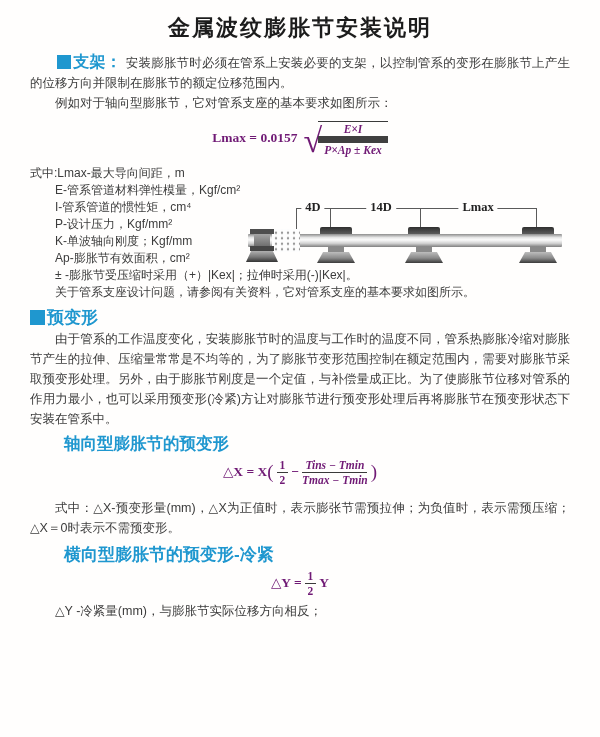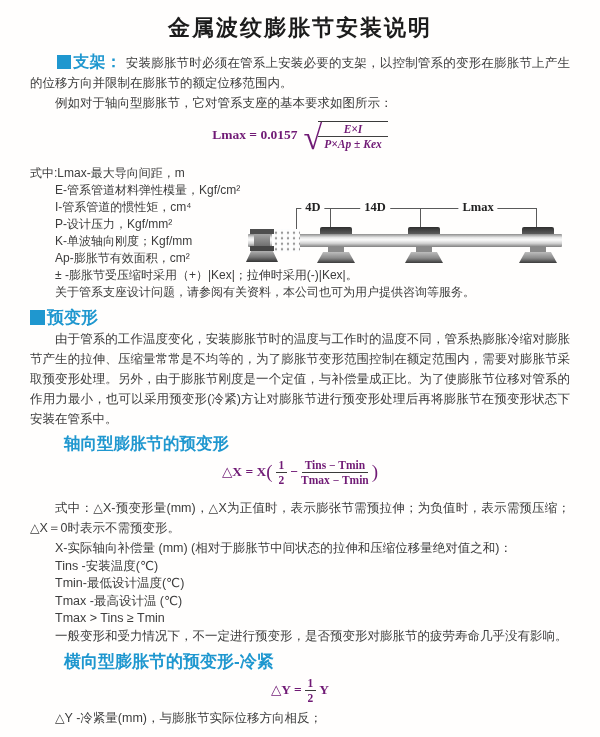--- a/index.html
+++ b/index.html
@@ -24,7 +24,7 @@
   .radical{font-size:34px;font-weight:400;line-height:30px;vertical-align:-10px;margin:0 -4px 0 6px;}
   .sqrt-frac{display:inline-block;vertical-align:middle;border-top:1.4px solid #3a3a3a;
     text-align:center;font-style:italic;font-weight:600;font-size:11.5px;line-height:14px;}
-  .sqrt-frac .fn{display:block;border-bottom:1px solid #404040;padding:0 10px;}
+  .sqrt-frac .fn{display:block;border-bottom:7px solid #404040;padding:0 10px;}
   .sqrt-frac .fd{display:block;padding:0 6px;}
   .vfrac{display:inline-flex;flex-direction:column;align-items:center;
     vertical-align:middle;font-size:11.5px;line-height:14px;margin:0 3px;}

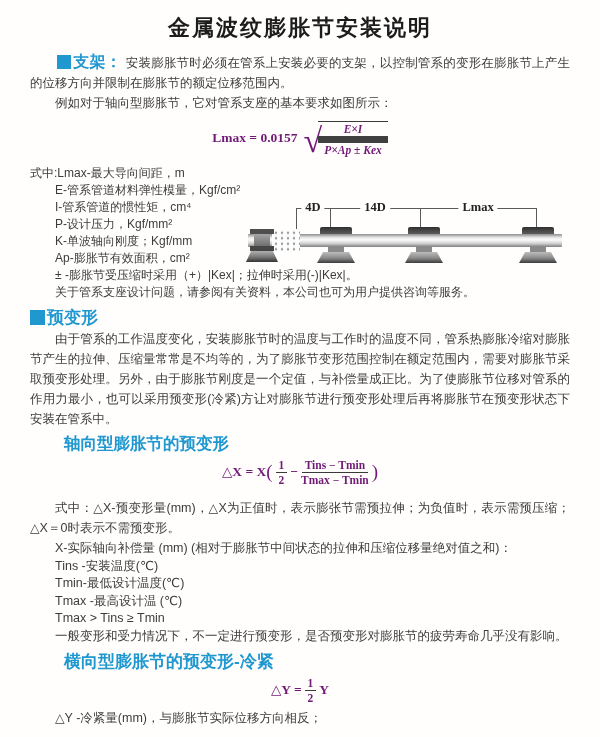--- a/index.html
+++ b/index.html
@@ -107,7 +107,7 @@
     <div class="tick" style="left:174px"></div>
     <div class="tick" style="left:290px"></div>
     <span class="dim-label" style="left:67px">4D</span>
-    <span class="dim-label" style="left:129px">14D</span>
+    <span class="dim-label" style="left:135px">14D</span>
     <span class="dim-label" style="left:232px">Lmax</span>
     <div class="pipe"></div>
     <div class="bellows"></div>

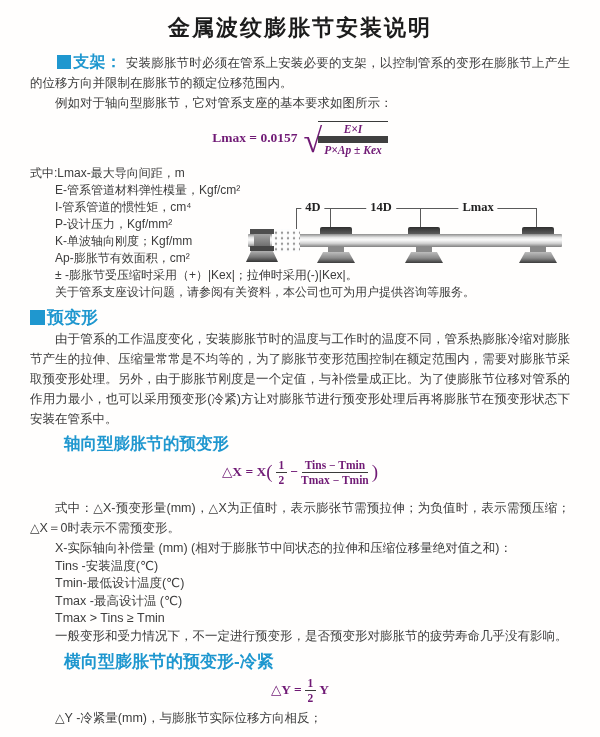--- a/index.html
+++ b/index.html
@@ -97,7 +97,7 @@
     <div>K-单波轴向刚度；Kgf/mm</div>
     <div>Ap-膨胀节有效面积，cm²</div>
     <div>± -膨胀节受压缩时采用（+）|Kex|；拉伸时采用(-)|Kex|。</div>
-    <div>关于管系支座设计问题，请参阅有关资料，本公司也可为用户提供咨询等服务。</div>
+    <div>关于管系支座设计问题，请参阅有关资料，它对管系支座的基本要求如图所示。</div>
   </div>
 
   <div class="diagram">

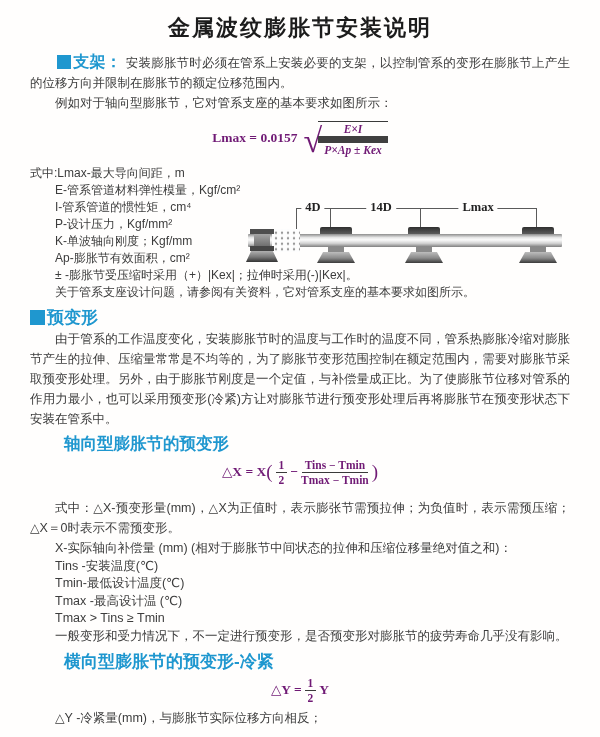--- a/index.html
+++ b/index.html
@@ -29,7 +29,7 @@
   .vfrac{display:inline-flex;flex-direction:column;align-items:center;
     vertical-align:middle;font-size:11.5px;line-height:14px;margin:0 3px;}
   .vfrac .fn{border-bottom:1px solid #3a3a3a;padding:0 3px;}
-  .vfrac.it{}
+  .vfrac.it{font-style:italic;}
   .formula2{margin-top:6px;height:34px;font-size:13.5px;font-weight:600;}
   .formula2 .paren{font-size:19px;font-weight:400;vertical-align:-2px;}
   .formula3{margin-top:6px;height:28px;font-size:13.5px;font-weight:600;}

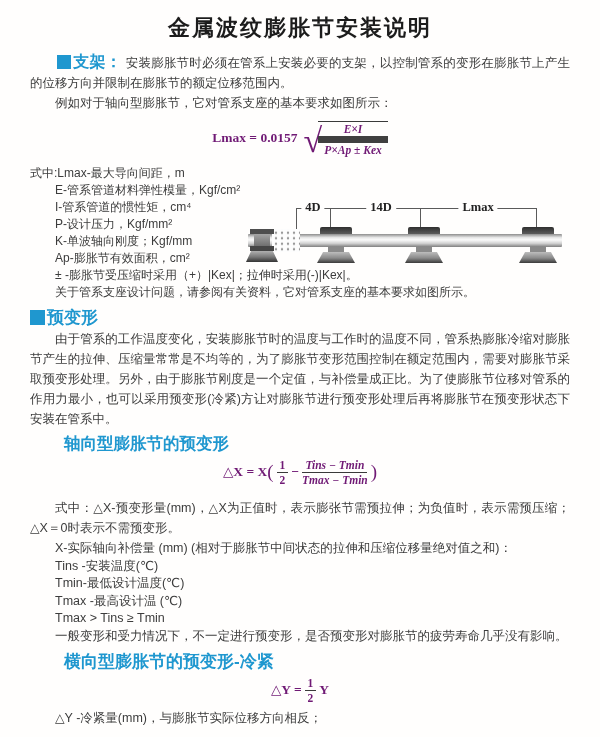--- a/index.html
+++ b/index.html
@@ -152,14 +152,6 @@
 
   <p class="para p-explain">式中：△X-预变形量(mm)，△X为正值时，表示膨张节需预拉伸；为负值时，表示需预压缩；△X＝0时表示不需预变形。</p>
 
-  <div class="items">
-    <div>X-实际轴向补偿量 (mm) (相对于膨胀节中间状态的拉伸和压缩位移量绝对值之和)：</div>
-    <div>Tins -安装温度(℃)</div>
-    <div>Tmin-最低设计温度(℃)</div>
-    <div>Tmax -最高设计温 (℃)</div>
-    <div>Tmax &gt; Tins ≥ Tmin</div>
-    <div>一般变形和受力情况下，不一定进行预变形，是否预变形对膨胀节的疲劳寿命几乎没有影响。</div>
-  </div>
 
   <h3 class="sub-head at-left">横向型膨胀节的预变形-冷紧</h3>
 

